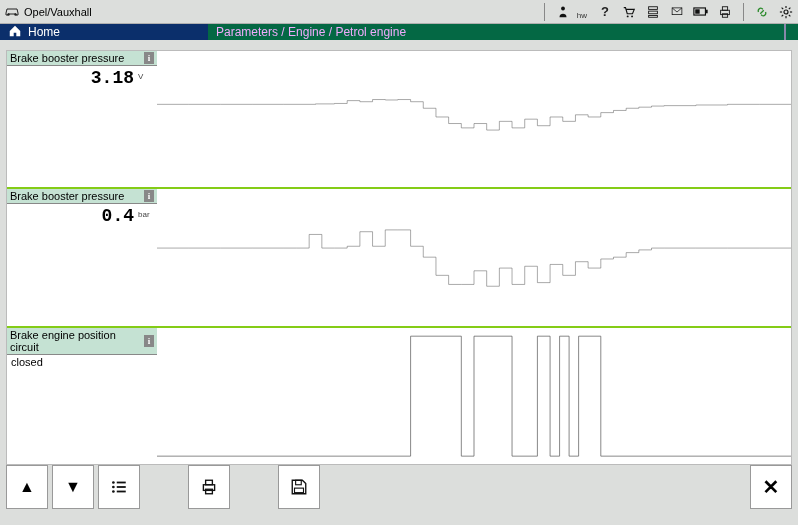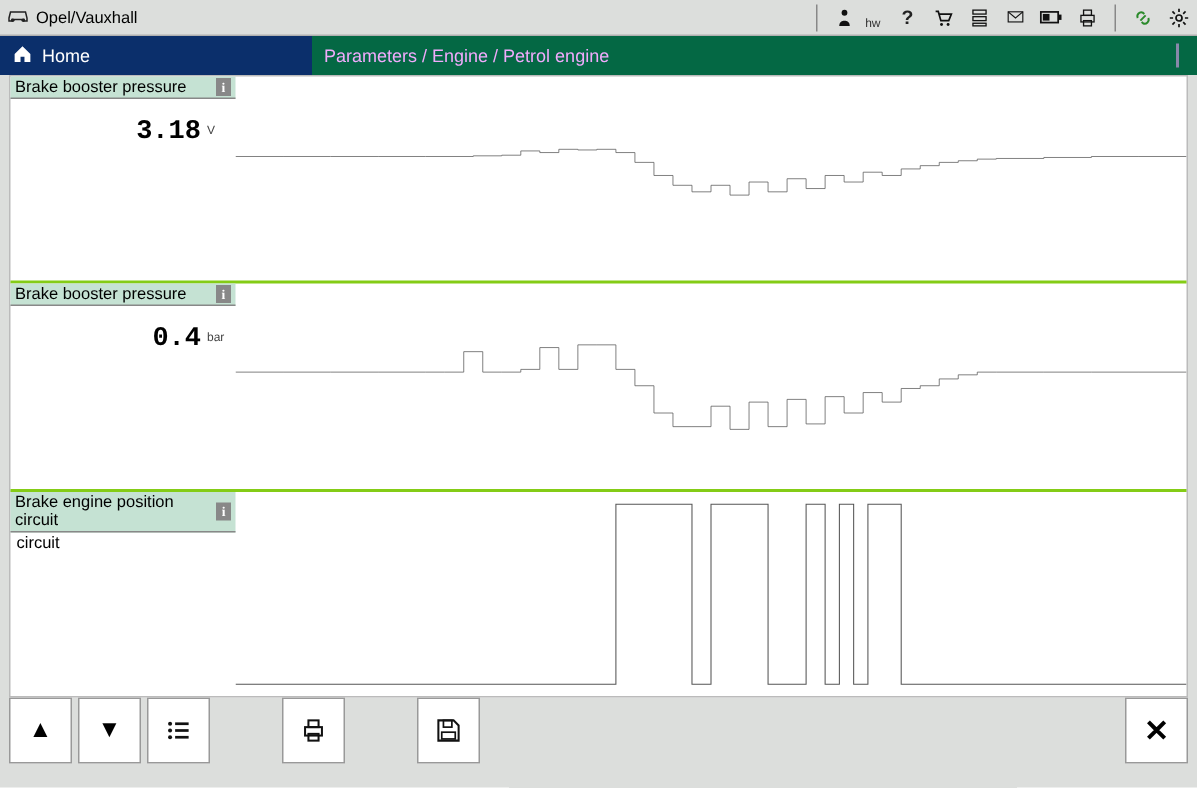--- a/index.html
+++ b/index.html
@@ -26,7 +26,7 @@
   .topbar .divider { width:1px; height:18px; background:#888; margin:0 2px;}
   .tools .icon { width:16px; height:16px; display:inline-flex; align-items:center; justify-content:center; font-size:13px; color:#222; cursor:pointer;}
   .hw { font-size:8px; position:relative; top:4px; left:-2px;text-align:right;}
-  .navrow { height: 26px; display: flex; }
+  .navrow { height: 16px; display: flex; }
   .home {
     background: #0b2f6b;
     color: #fff;

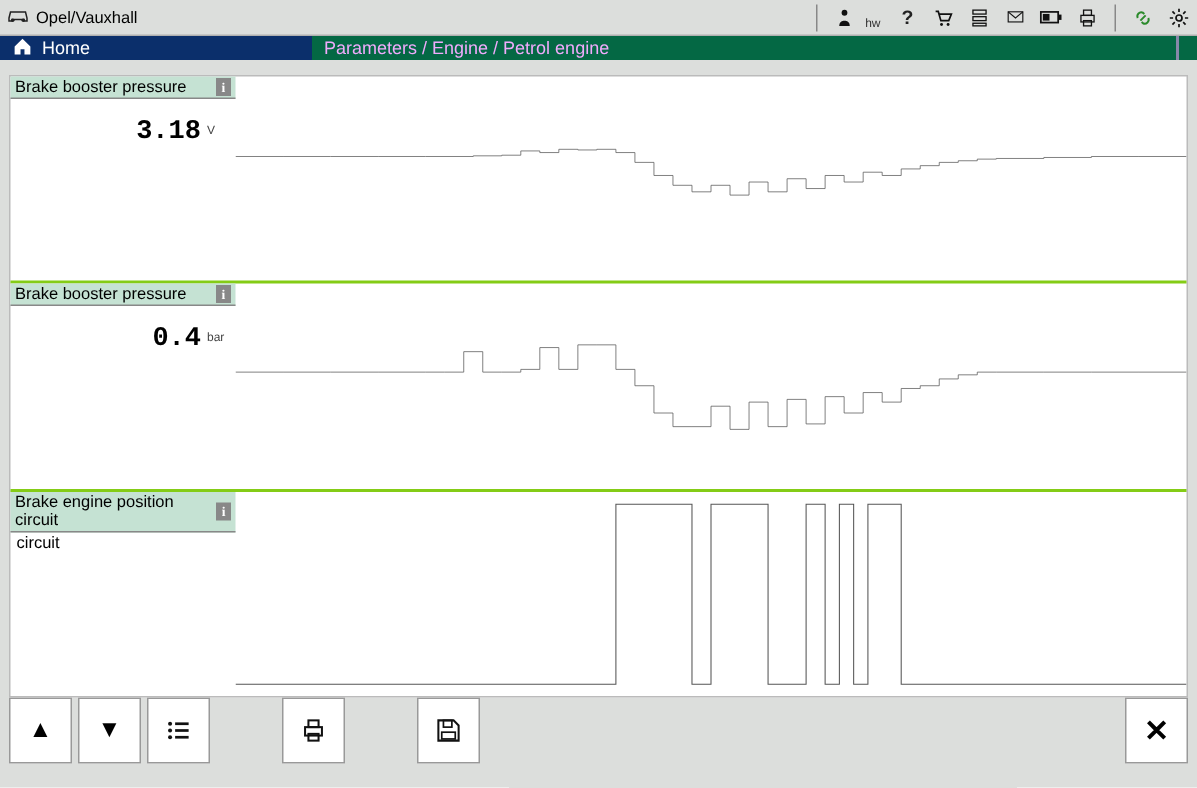--- a/index.html
+++ b/index.html
@@ -68,7 +68,7 @@
     font-size:11px;
   }
   .info-i { width:10px; height:12px; background:#888; color:#fff; font-size:9px; display:flex;align-items:center;justify-content:center; font-family:serif; font-weight:bold;}
-  .value-row { display:flex; align-items:flex-start; padding:12px 5px 0 0;}
+  .value-row { display:flex; align-items:flex-start; padding:2px 5px 0 0;}
   .value { flex:1; text-align:right; font-family:"Courier New",monospace; font-size:18px; font-weight:bold; padding-right:4px;}
   .unit { font-size:8px; color:#444; align-self:flex-start; margin-top:4px; width:14px;}
   .status-text { padding:1px 4px; font-size:11px;}

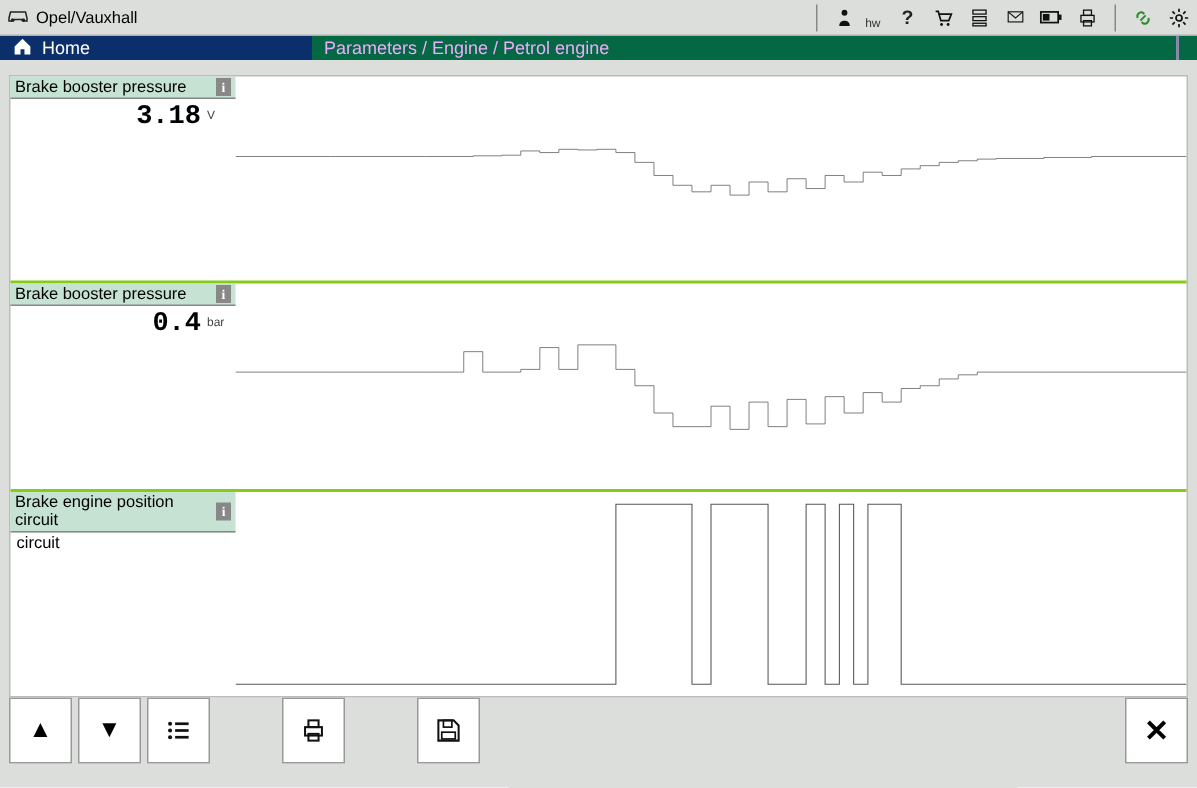--- a/index.html
+++ b/index.html
@@ -227,7 +227,7 @@
         <span>Brake engine position circuit</span>
         <span class="info-i">i</span>
       </div>
-      <div class="status-text">circuit</div>
+      <div class="status-text">closed</div>
     </div>
     <div class="chart">
         <svg id="chart2" viewBox="0 0 100 100" preserveAspectRatio="none">

